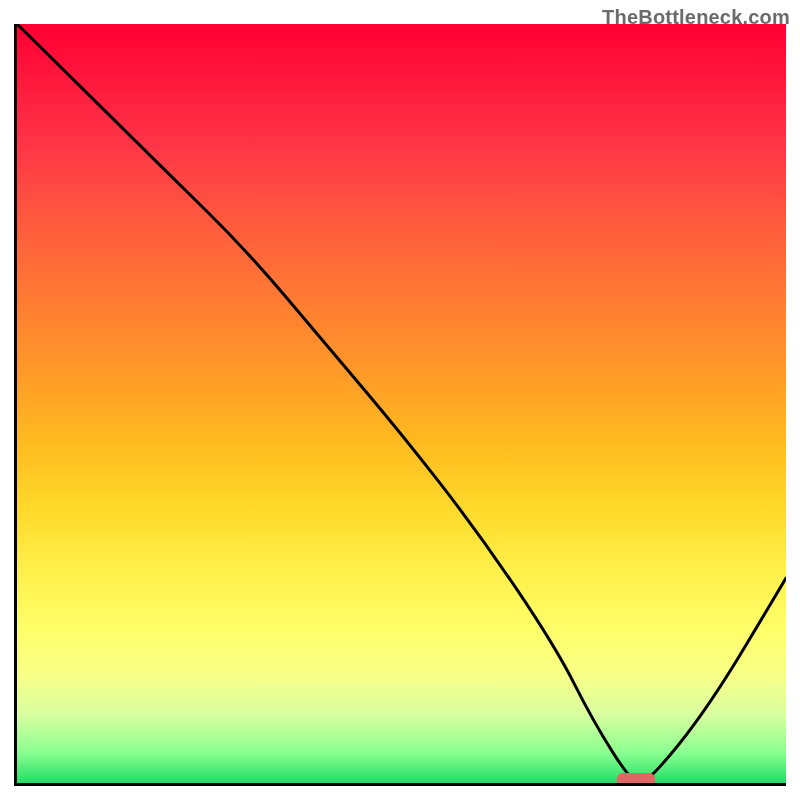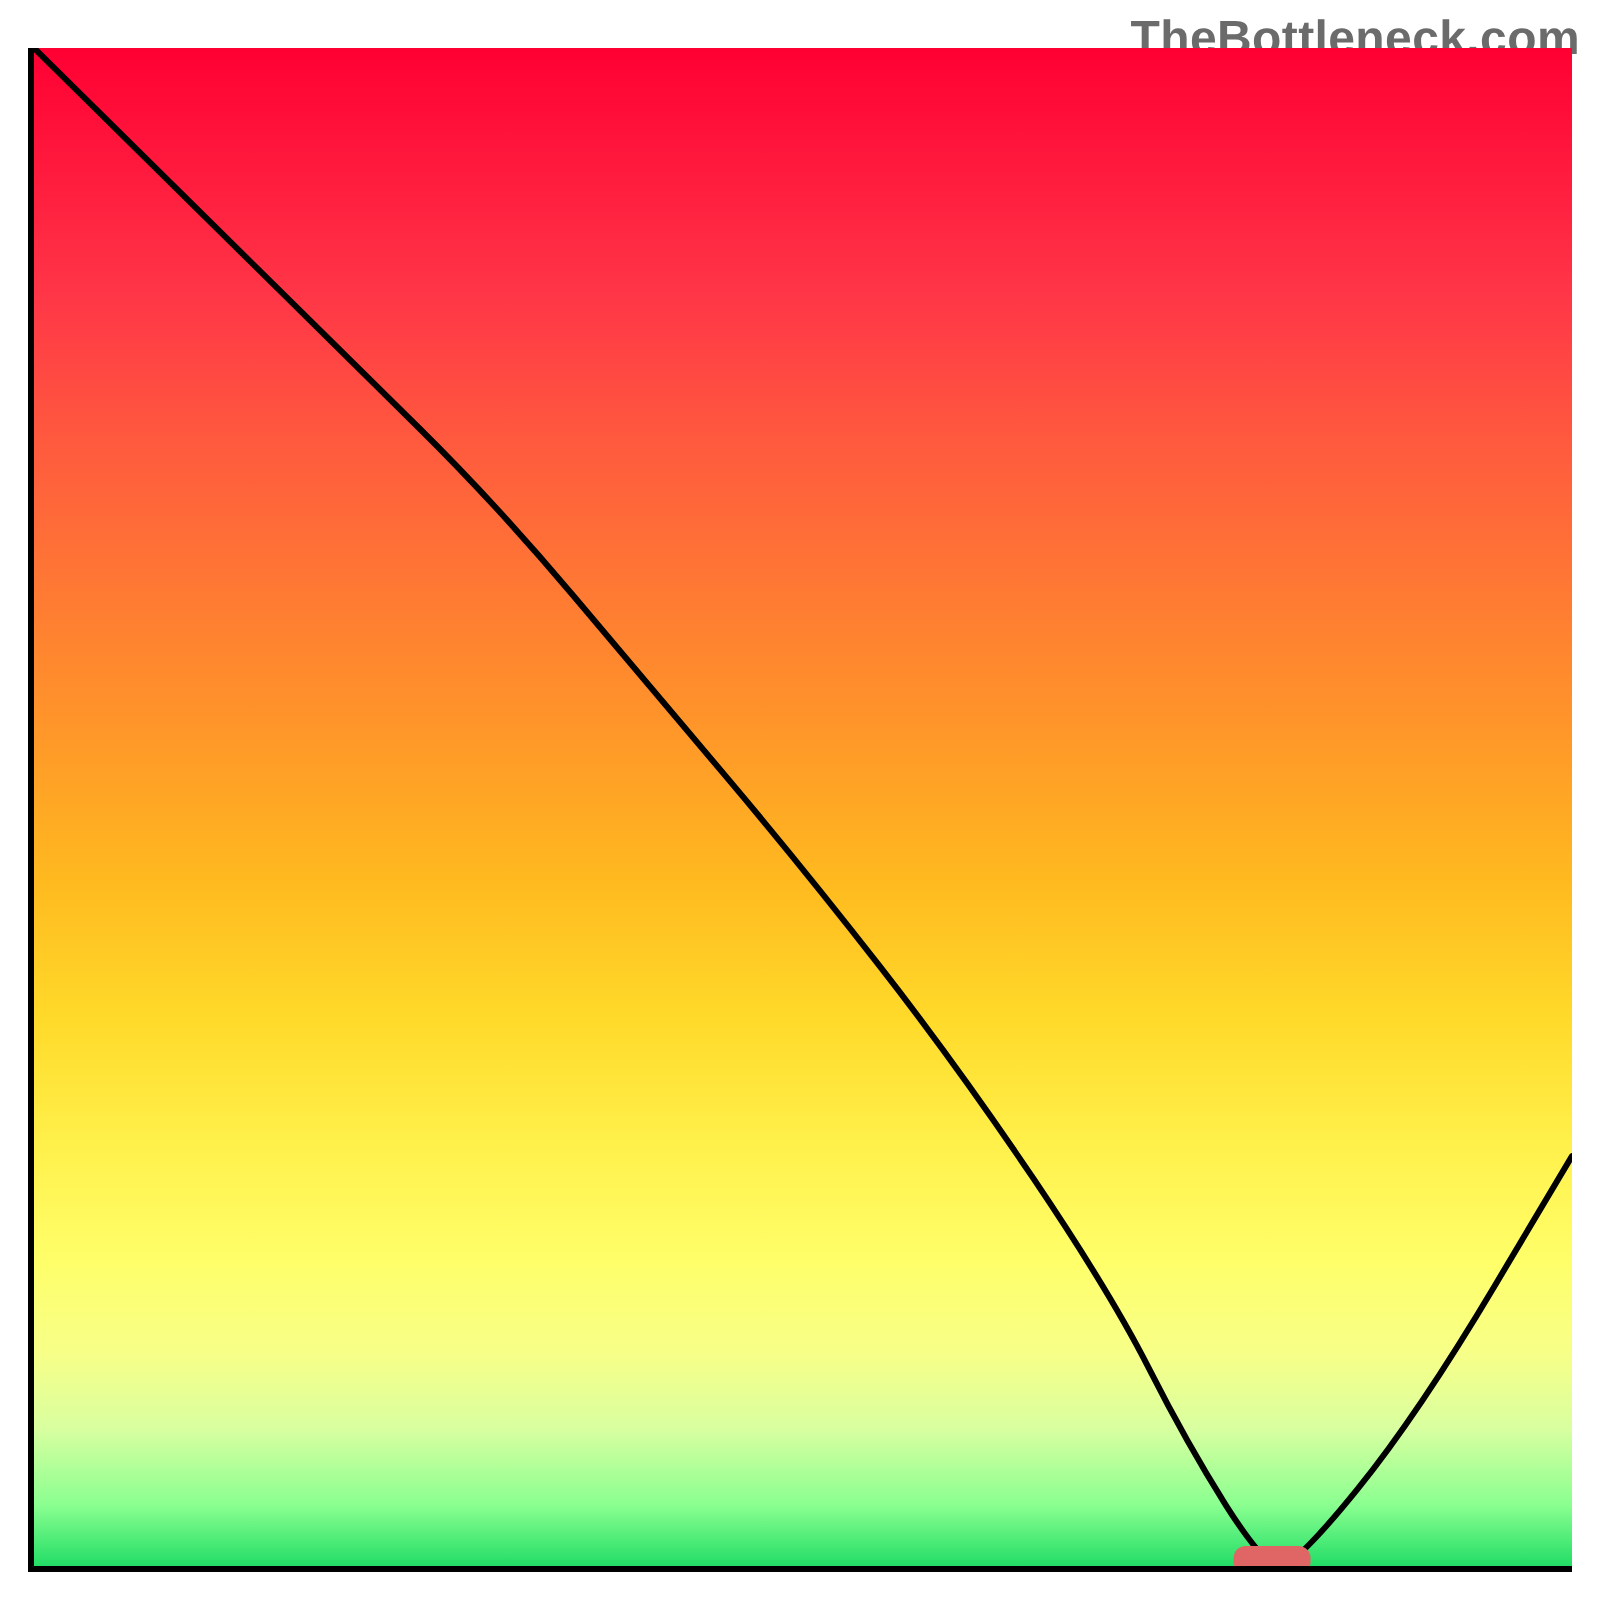--- a/index.html
+++ b/index.html
@@ -21,7 +21,7 @@
     top: 6px;
     right: 10px;
     color: #6b6b6b;
-    font-size: 24px;
+    font-size: 20px;
     font-weight: 600;
     letter-spacing: 0.2px;
   }

